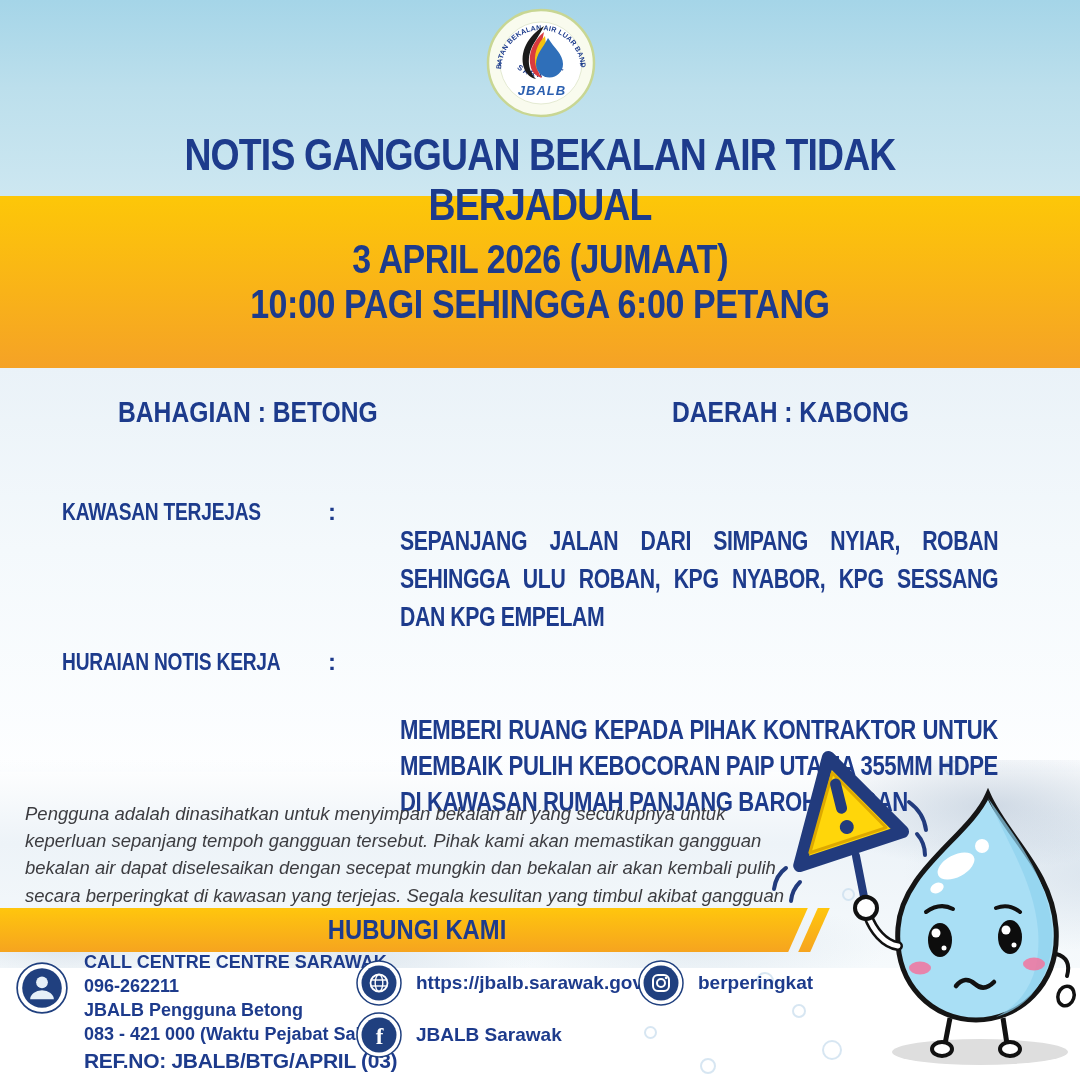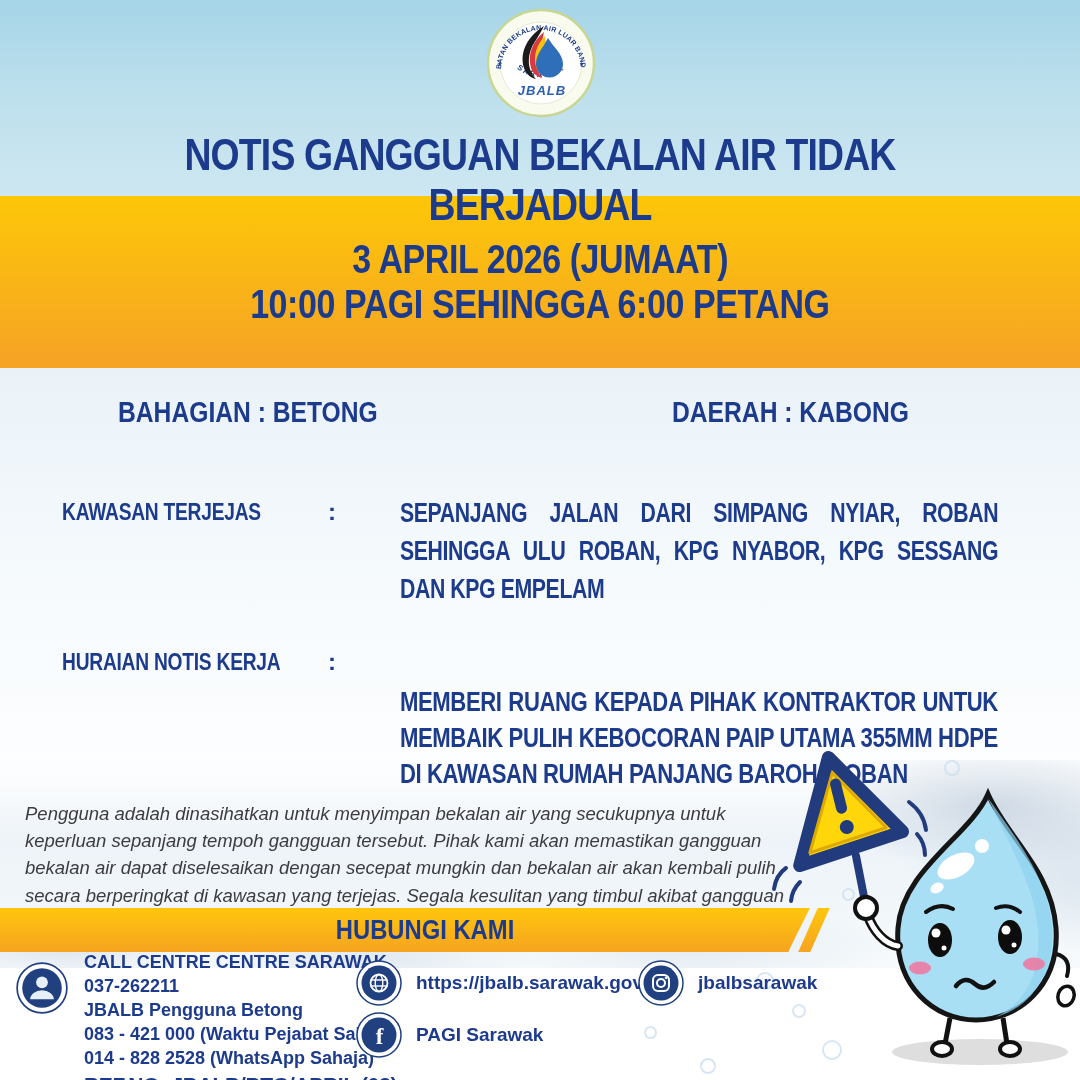--- a/index.html
+++ b/index.html
@@ -23,7 +23,7 @@
   .sec-label{font-weight:bold;font-size:24px;letter-spacing:-.3px;transform:scaleX(.8);
              transform-origin:0 0;color:#1D3B8C;z-index:2;}
   .sec-colon{left:328px;font-weight:bold;font-size:24px;color:#1D3B8C;z-index:2;}
-  .sec-body-wrap{left:400px;z-index:2;overflow:visible;}
+  .sec-body-wrap{left:400px;z-index:2;overflow:visible;margin-top:28px;}
   .sec-body{font-weight:bold;font-size:27px;letter-spacing:-.5px;color:#1D3B8C;
             text-align:justify;transform-origin:0 0;}
   .body-kawasan{width:760px;transform:scaleX(.787);line-height:38px;}

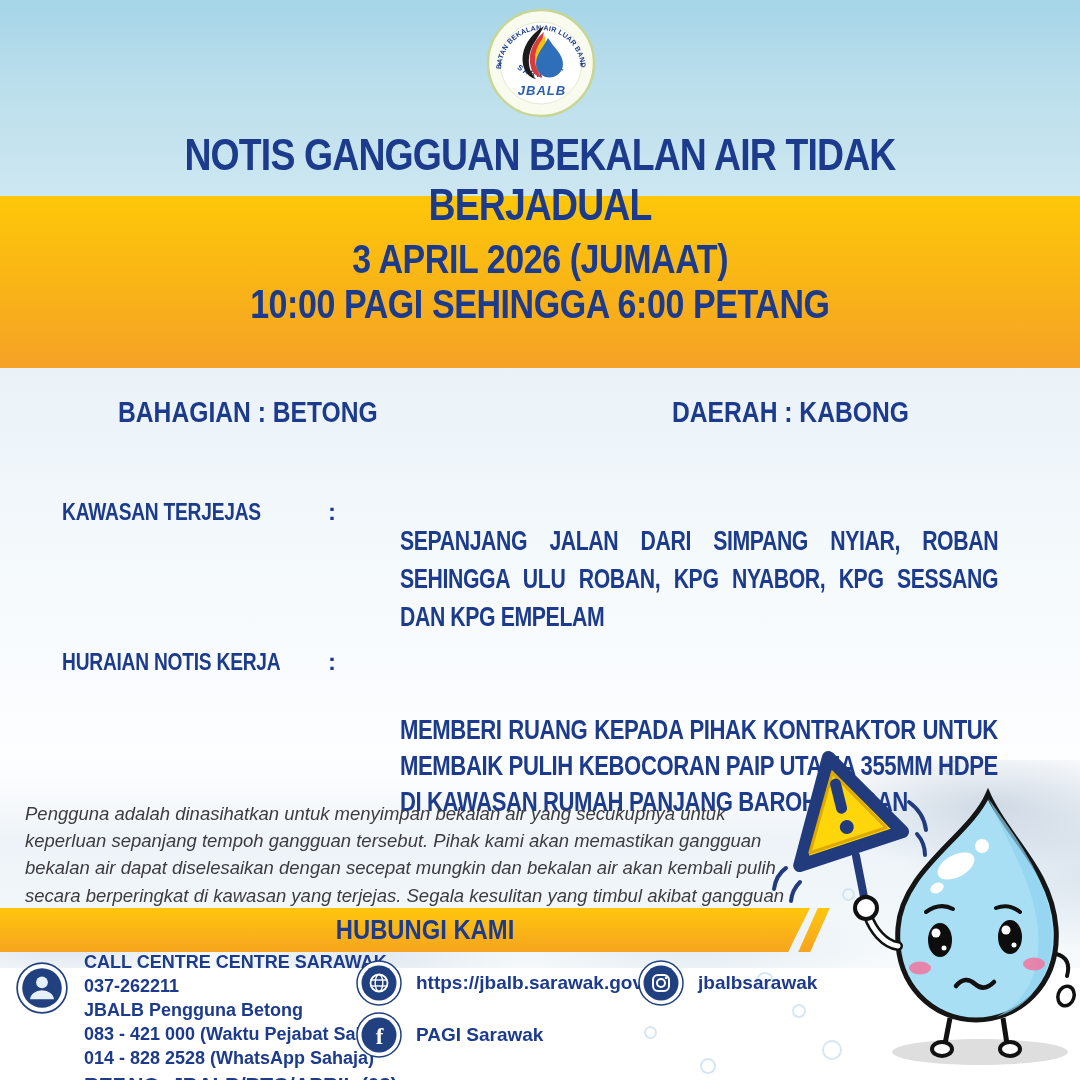--- a/index.html
+++ b/index.html
@@ -43,7 +43,7 @@
   .contact-banner{left:0;top:908px;width:770px;height:44px;
       background:linear-gradient(180deg,#FFC60D 0%,#F6A41F 100%);
       clip-path:polygon(0 0,100% 0,calc(100% - 22px) 100%,0 100%);
-      display:flex;align-items:center;justify-content:center;padding-left:40px;z-index:3;}
+      display:flex;align-items:center;justify-content:center;padding-left:32px;z-index:3;}
   .contact-banner span{font-weight:bold;font-size:28px;color:#1D3B8C;transform:scaleX(.85);}
   .stripe{top:908px;height:44px;background:linear-gradient(180deg,#FFC60D,#F6A41F);
           transform:skewX(-24deg);z-index:3;}

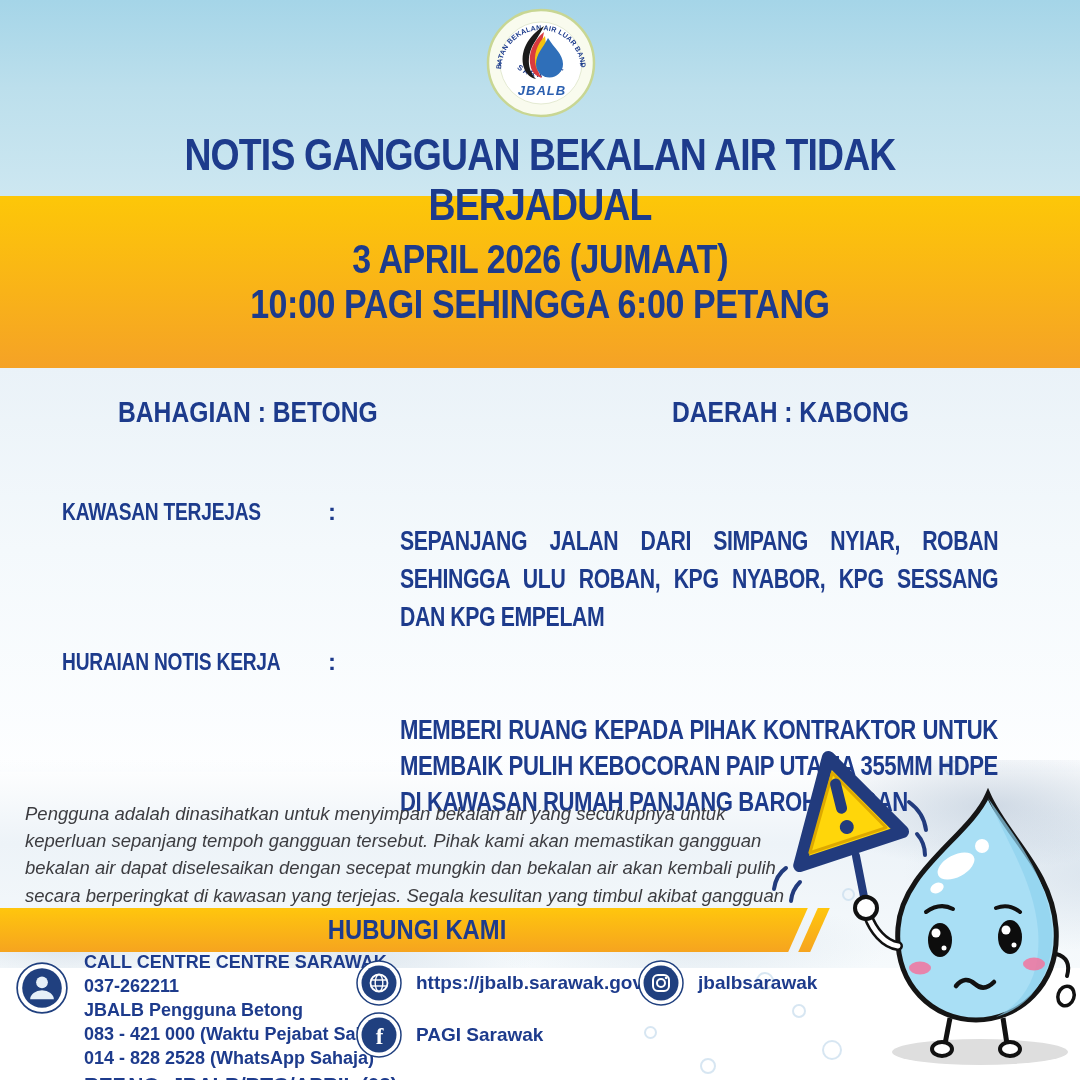--- a/index.html
+++ b/index.html
@@ -136,7 +136,7 @@
   </svg>
   <div class="abs footer-text">
     <div>CALL CENTRE CENTRE SARAWAK</div>
-    <div>037-262211</div>
+    <div>096-262211</div>
     <div>JBALB Pengguna Betong</div>
     <div>083 - 421 000 (Waktu Pejabat Sahaja)</div>
     <div>014 - 828 2528 (WhatsApp Sahaja)</div>

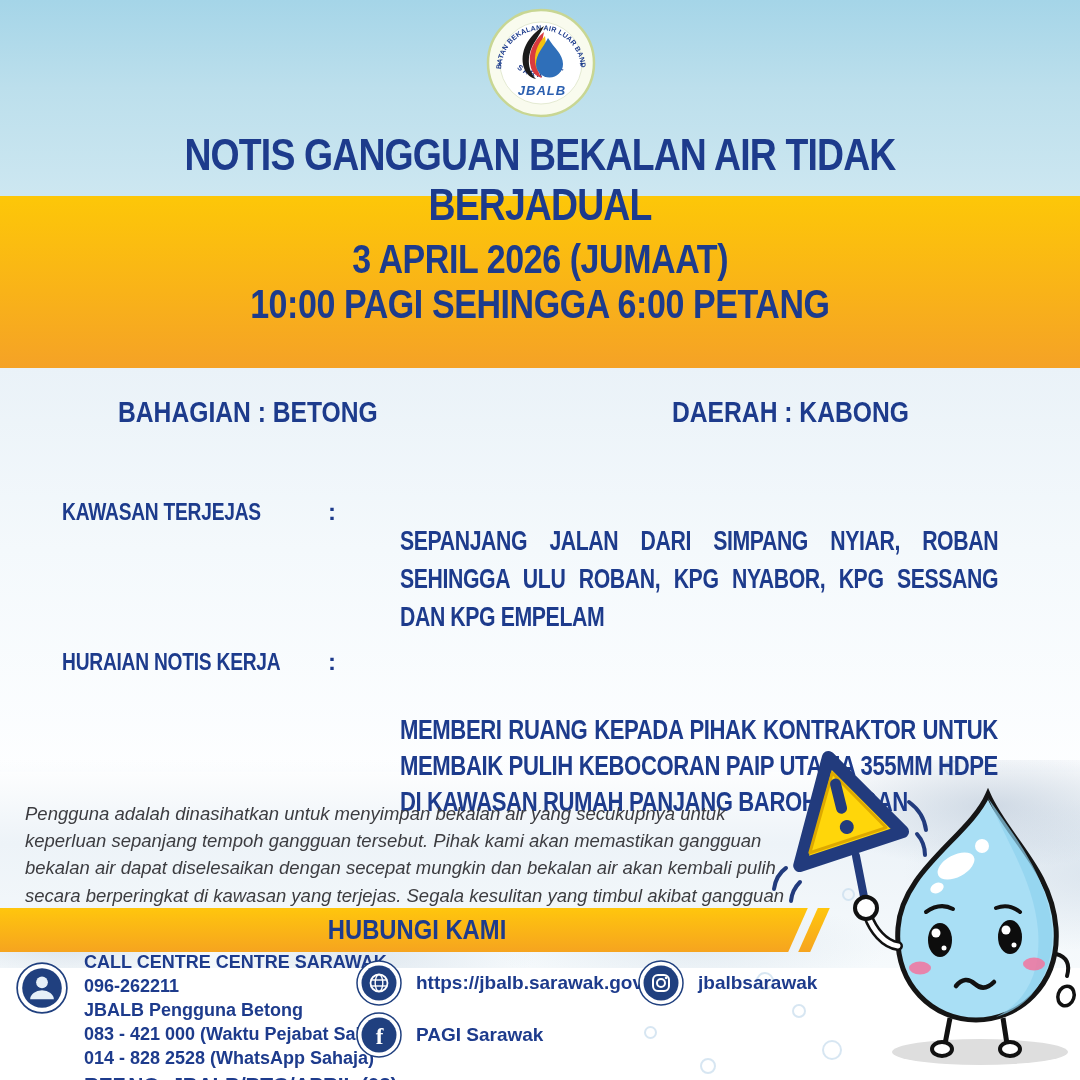--- a/index.html
+++ b/index.html
@@ -171,7 +171,7 @@
       <circle cx="23" cy="23" r="4" fill="none" stroke="#FFFFFF" stroke-width="2"></circle>
       <circle cx="28.2" cy="17.8" r="1.4" fill="#FFFFFF"></circle>
     </svg>
-    <span>jbalbsarawak</span>
+    <span>berperingkat</span>
   </div>
 
   <svg class="abs" style="left:770px;top:742px;z-index:4;" width="200" height="210" viewBox="0 0 200 210">

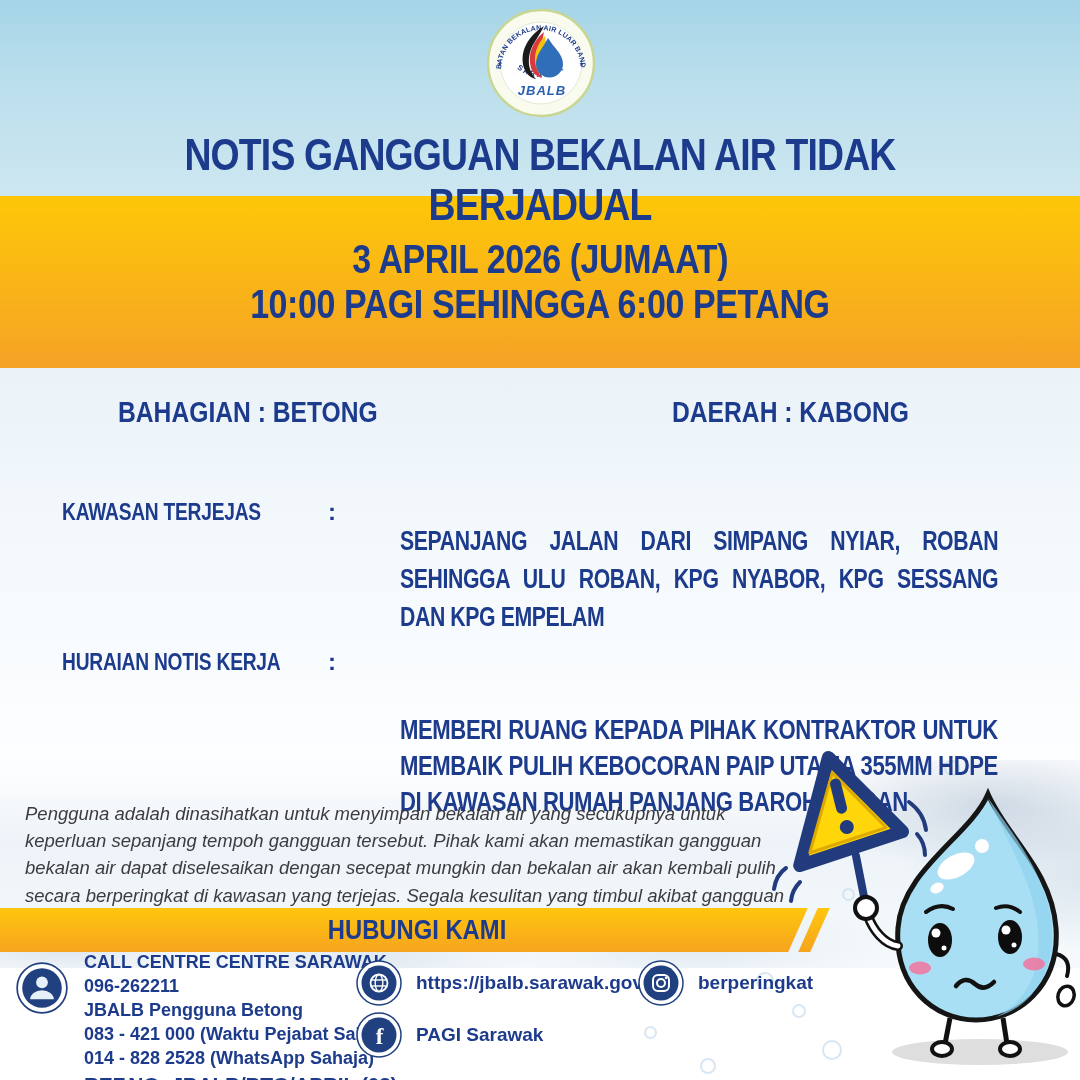--- a/index.html
+++ b/index.html
@@ -160,7 +160,7 @@
       <circle cx="23" cy="23" r="17.5" fill="#20407F"></circle>
       <text x="23.5" y="31.5" text-anchor="middle" font-size="23" font-weight="bold" font-family="Liberation Serif, serif" fill="#FFFFFF">f</text>
     </svg>
-    <span>PAGI Sarawak</span>
+    <span>JBALB Sarawak</span>
   </div>
 
   <div class="abs contact-row" style="left:638px;top:960px;">

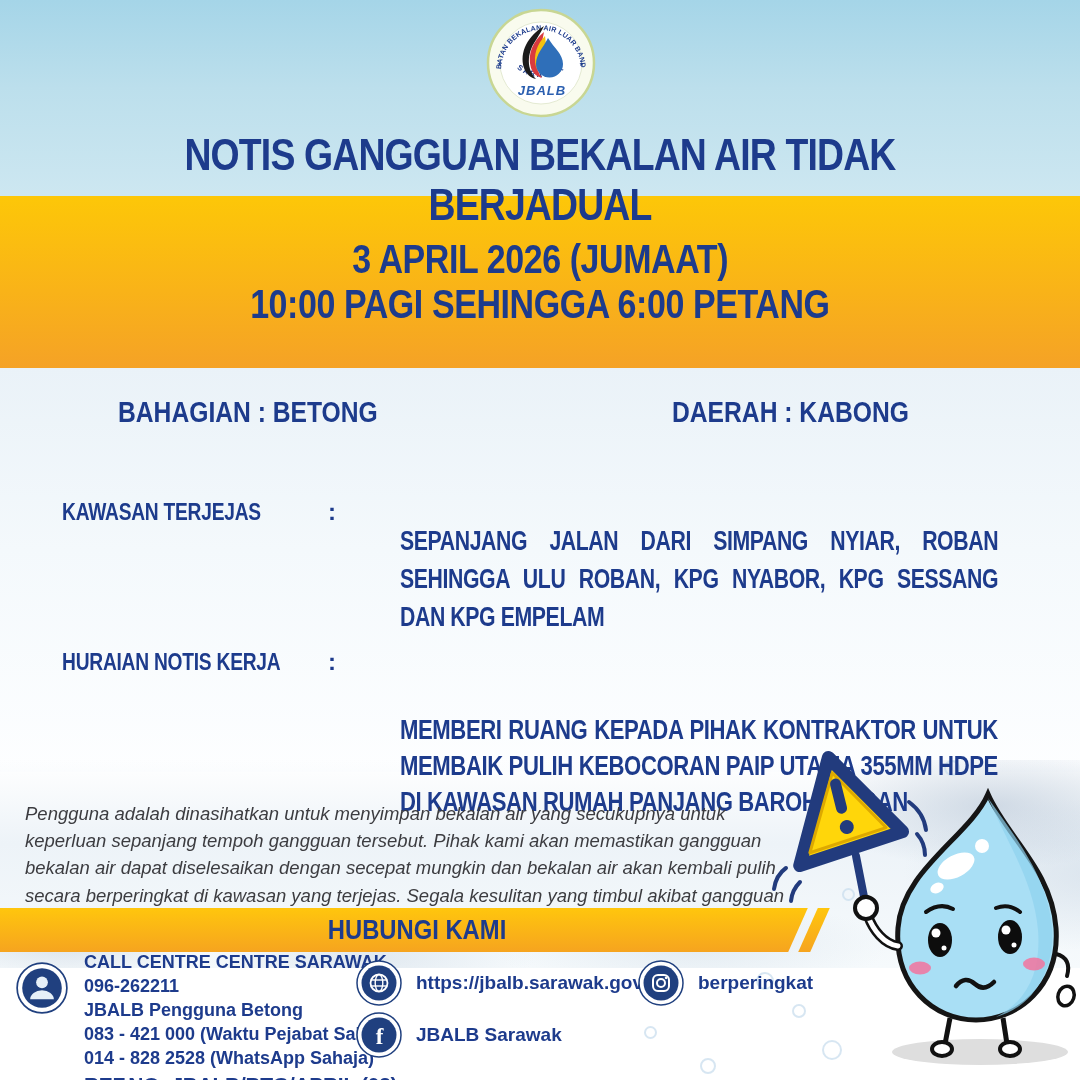--- a/index.html
+++ b/index.html
@@ -139,7 +139,6 @@
     <div>096-262211</div>
     <div>JBALB Pengguna Betong</div>
     <div>083 - 421 000 (Waktu Pejabat Sahaja)</div>
-    <div>014 - 828 2528 (WhatsApp Sahaja)</div>
     <div class="ref">REF.NO: JBALB/BTG/APRIL (03)</div>
   </div>
 

